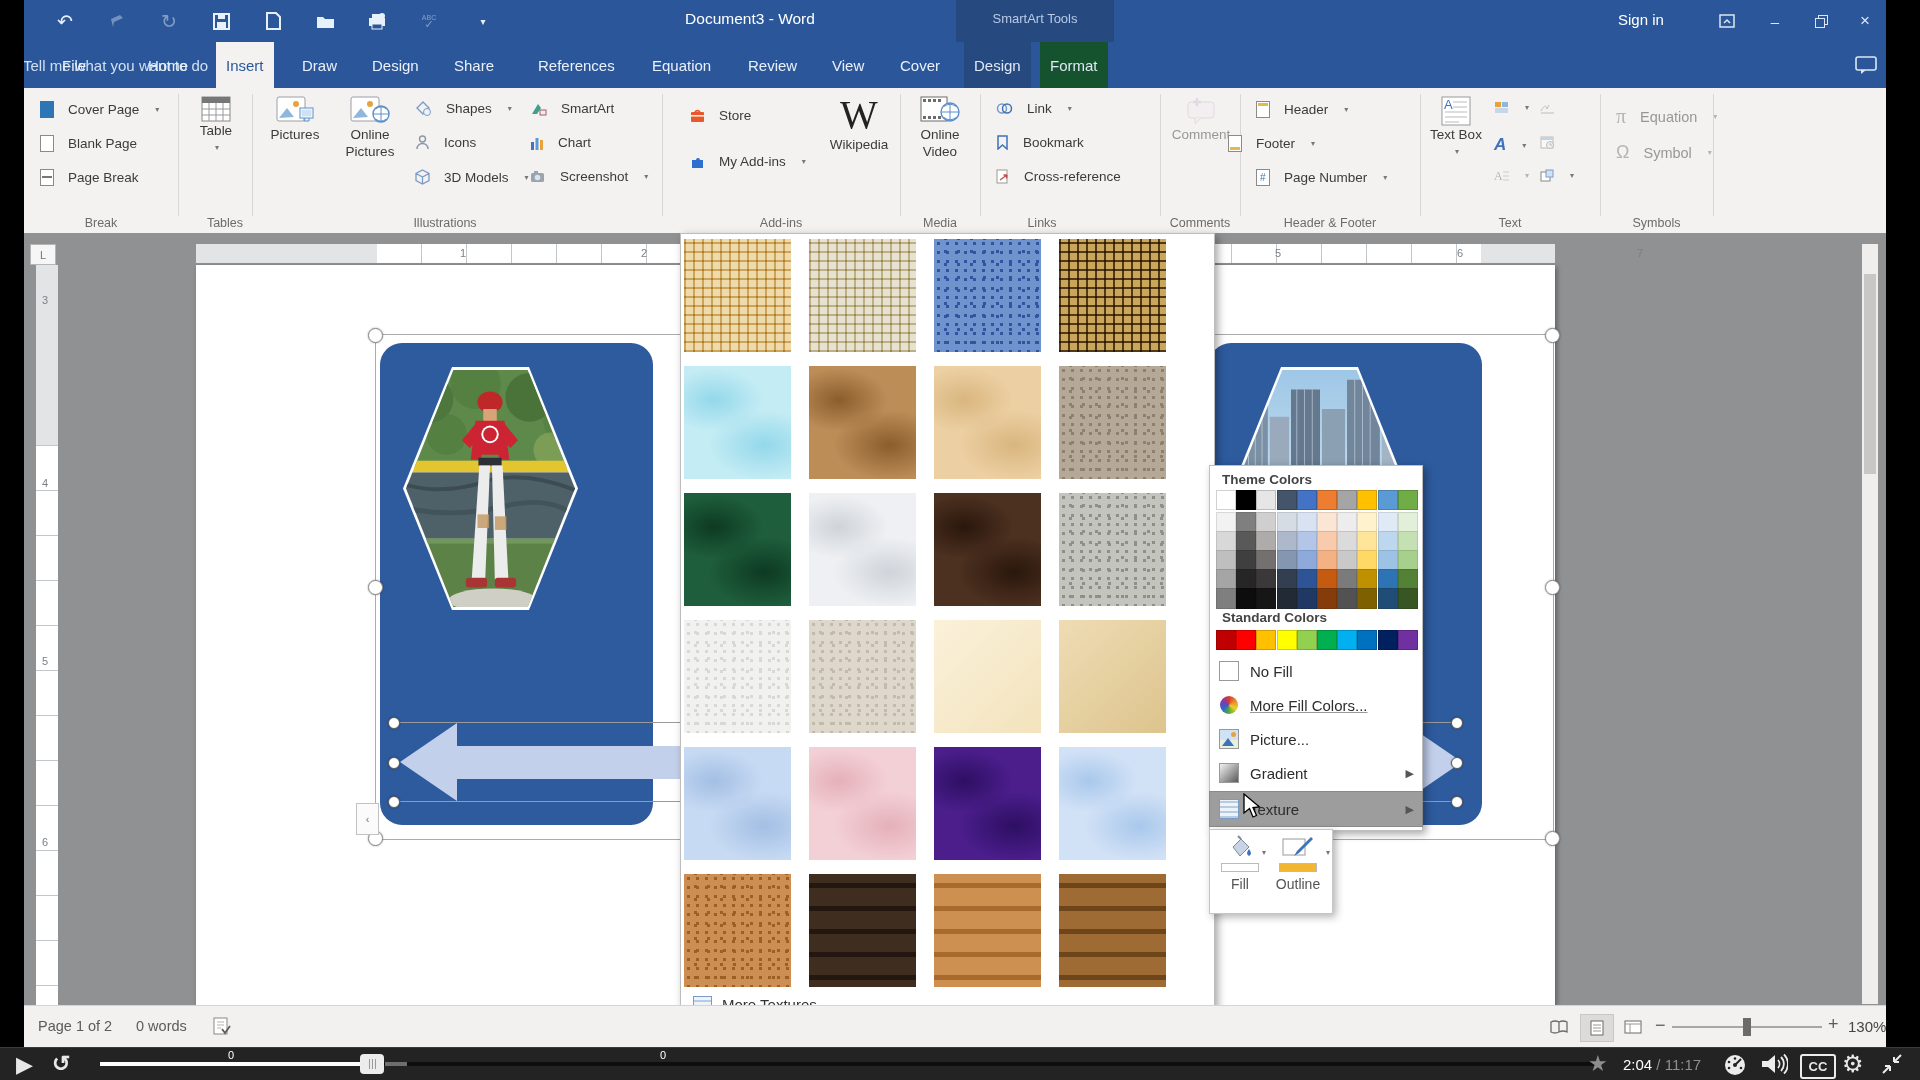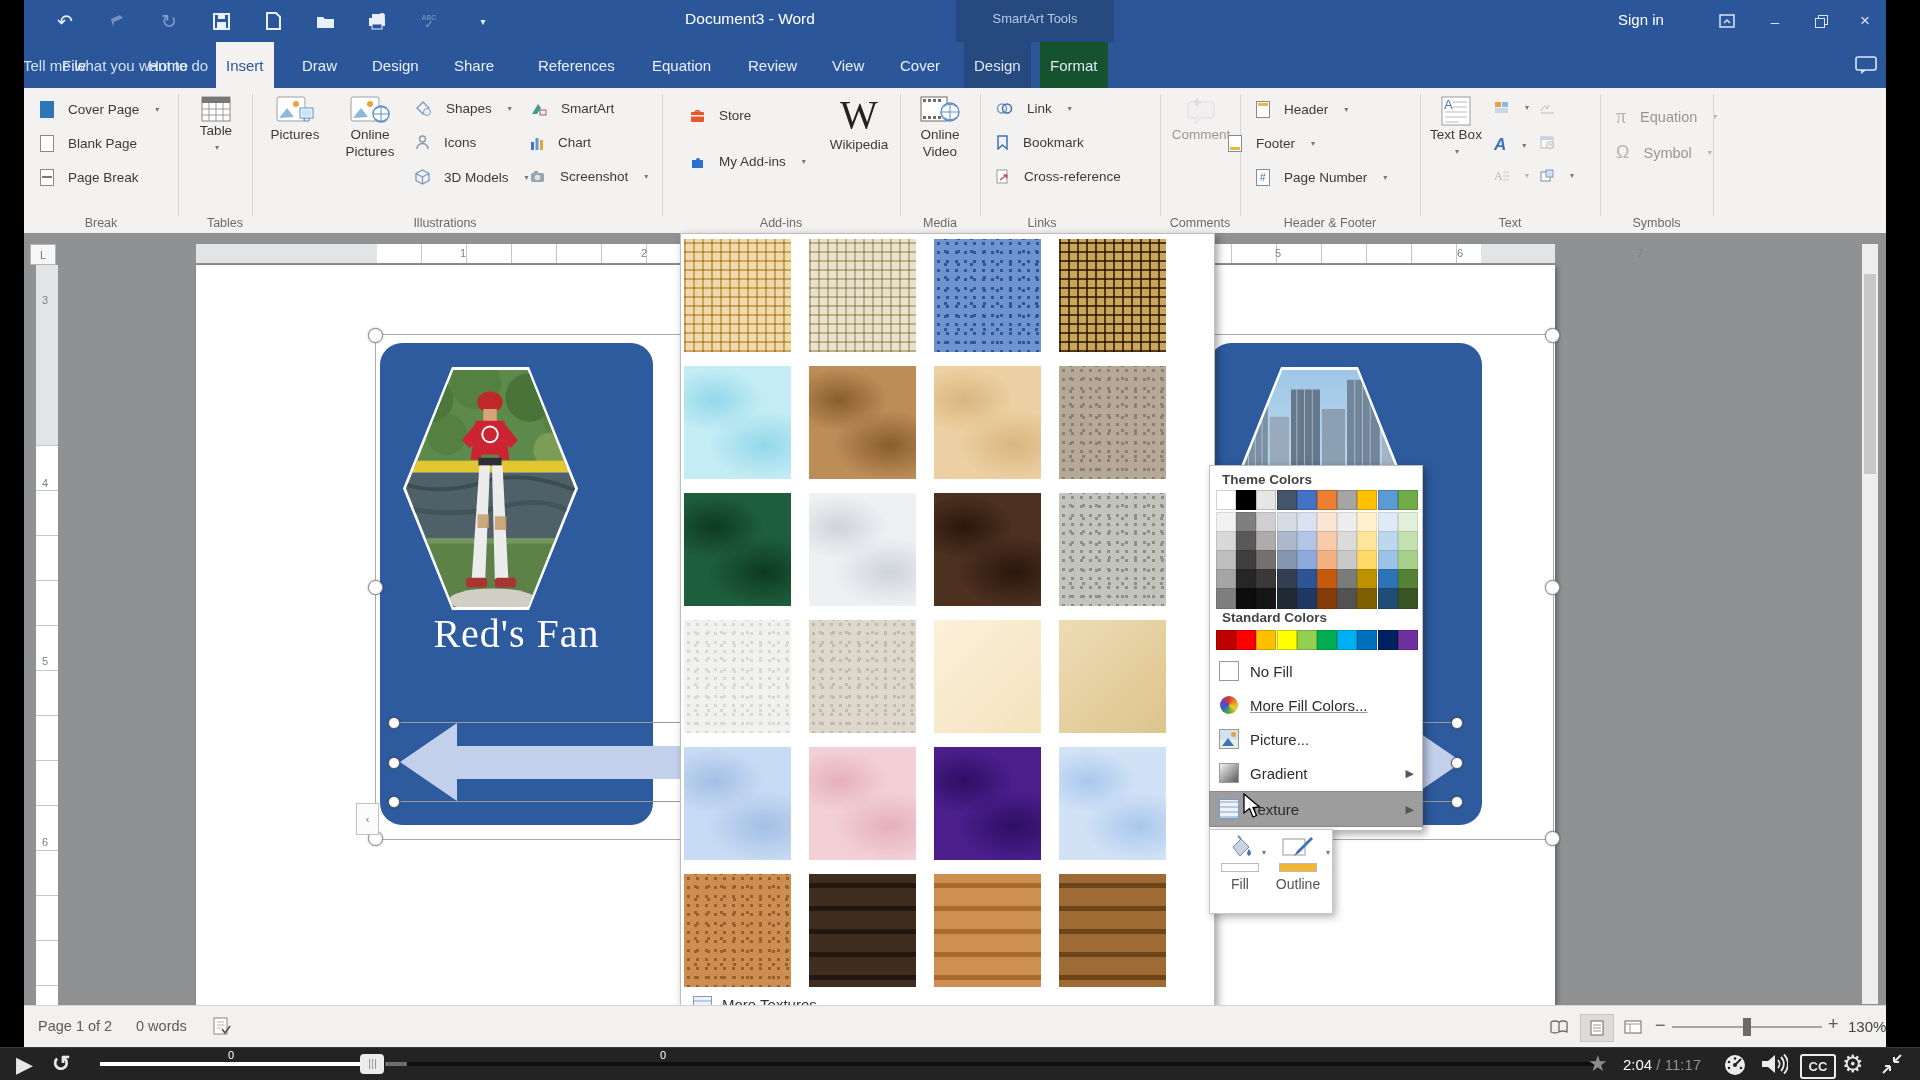--- a/index.html
+++ b/index.html
@@ -554,7 +554,6 @@
         </svg>
       </div>
     </div>
-    <div class="abs" id="card-title" style="top:377px;">Red's Fan</div>
 
     <div class="card" style="left:1209px;top:110px;width:273px;height:482px;"></div>
     <div class="hexo" style="left:1232px;top:134px;width:175px;height:243px;">

